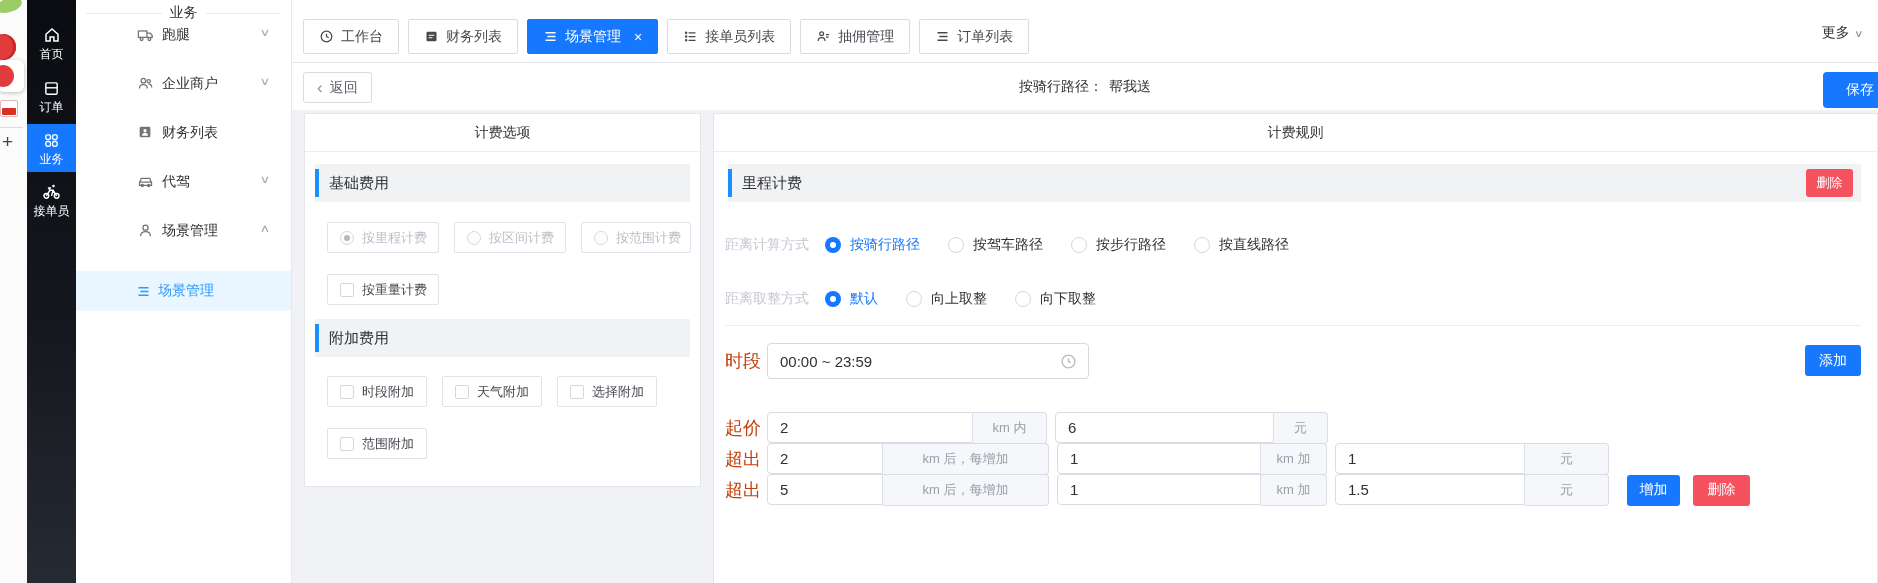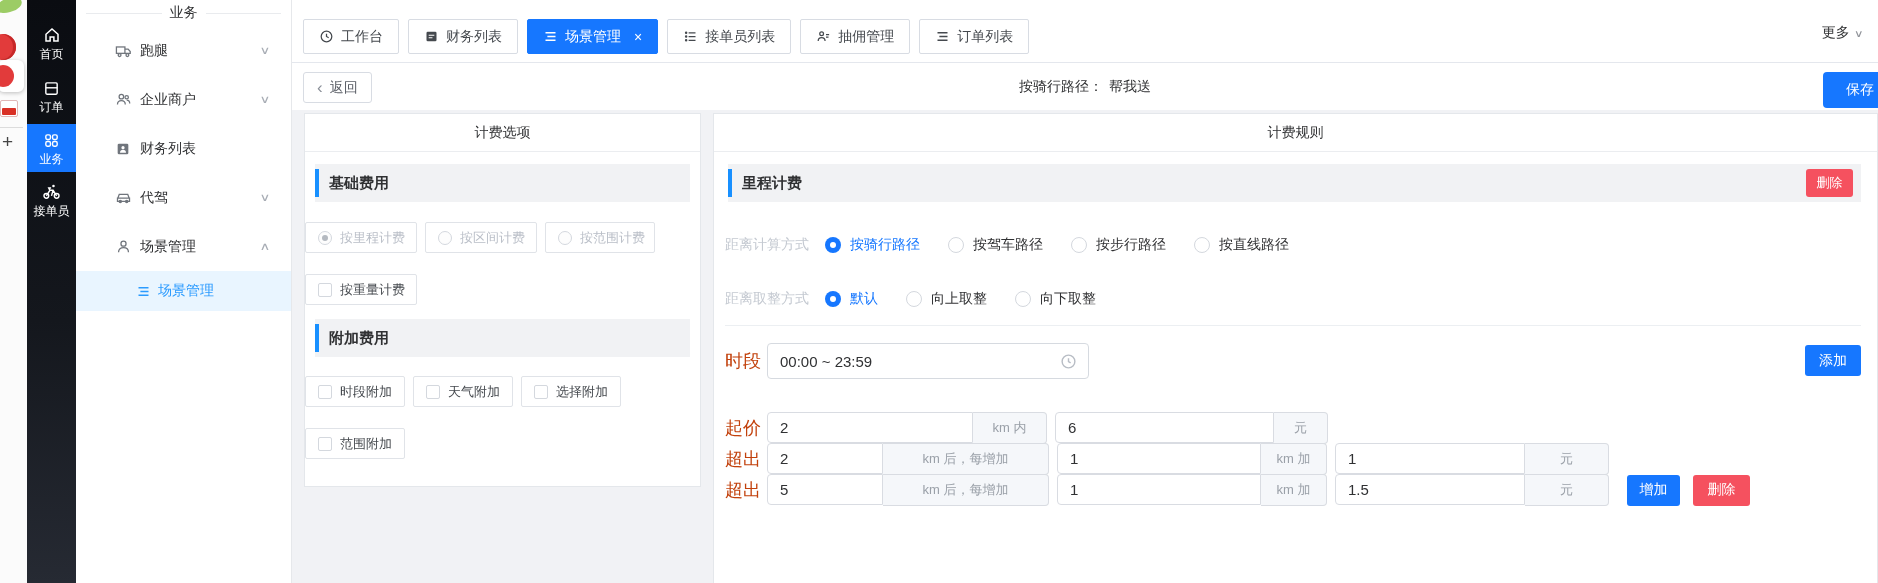--- a/index.html
+++ b/index.html
@@ -28,7 +28,7 @@
   .subbar{position:absolute;left:76px;top:0;width:216px;height:583px;background:#fff;border-right:1px solid #e6e8eb;z-index:4}
   .sub-title{display:flex;align-items:center;gap:8px;height:26px;padding:0 10px;color:#303133;font-size:14px}
   .sub-title::before,.sub-title::after{content:"";flex:1;height:1px;background:#e9ebee}
-  .sub-item{position:relative;height:49px;display:flex;align-items:center;padding-left:38px;font-size:14px;color:#303133;cursor:pointer}
+  .sub-item{position:relative;height:49px;display:flex;align-items:flex-start;padding-left:60px;font-size:14px;color:#303133;cursor:pointer}
   .sub-item .ic{width:18px;display:flex;justify-content:center;margin-right:8px;color:#70757c}
   .sub-item .chev{position:absolute;right:22px;color:#a8adb5;font-size:11px;transform:scaleX(1.35)}
   .sub-child{height:40px;display:flex;align-items:center;background:#e9f5ff;color:#2b9bff;font-size:14px;padding-left:58px;cursor:pointer}

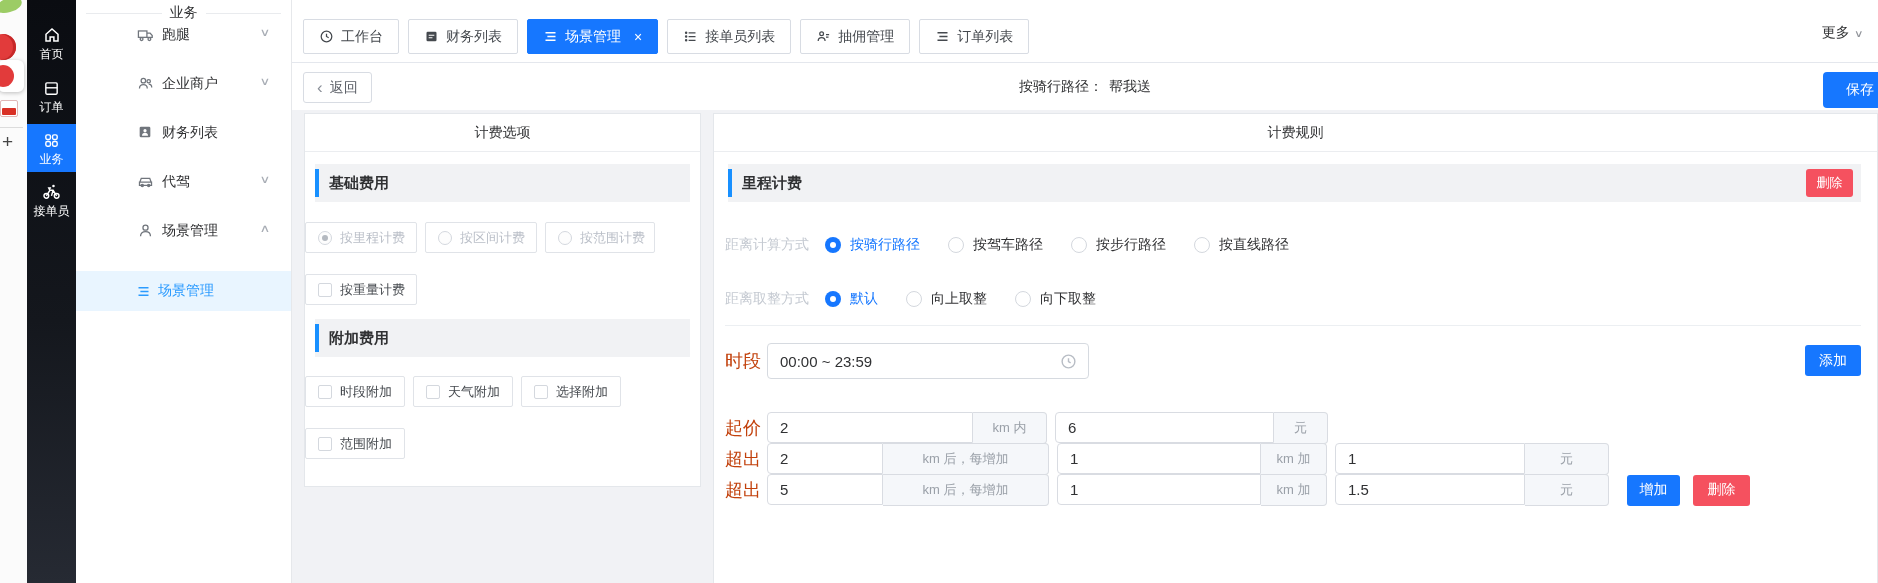--- a/index.html
+++ b/index.html
@@ -61,7 +61,7 @@
 
   .strip{position:relative;margin:12px 10px 0 10px;height:38px;background:#f1f2f4;display:flex;align-items:center}
   .strip .bar{width:4px;align-self:stretch;margin:5px 0;background:#1890ff}
-  .strip .st{font-size:15px;font-weight:bold;color:#303133;margin-left:10px}
+  .strip .st{font-size:15px;font-weight:normal;color:#303133;margin-left:10px}
   .rules .strip{margin:12px 16px 0 14px}
 
   .optrow{display:flex;gap:8px;margin:0 0}

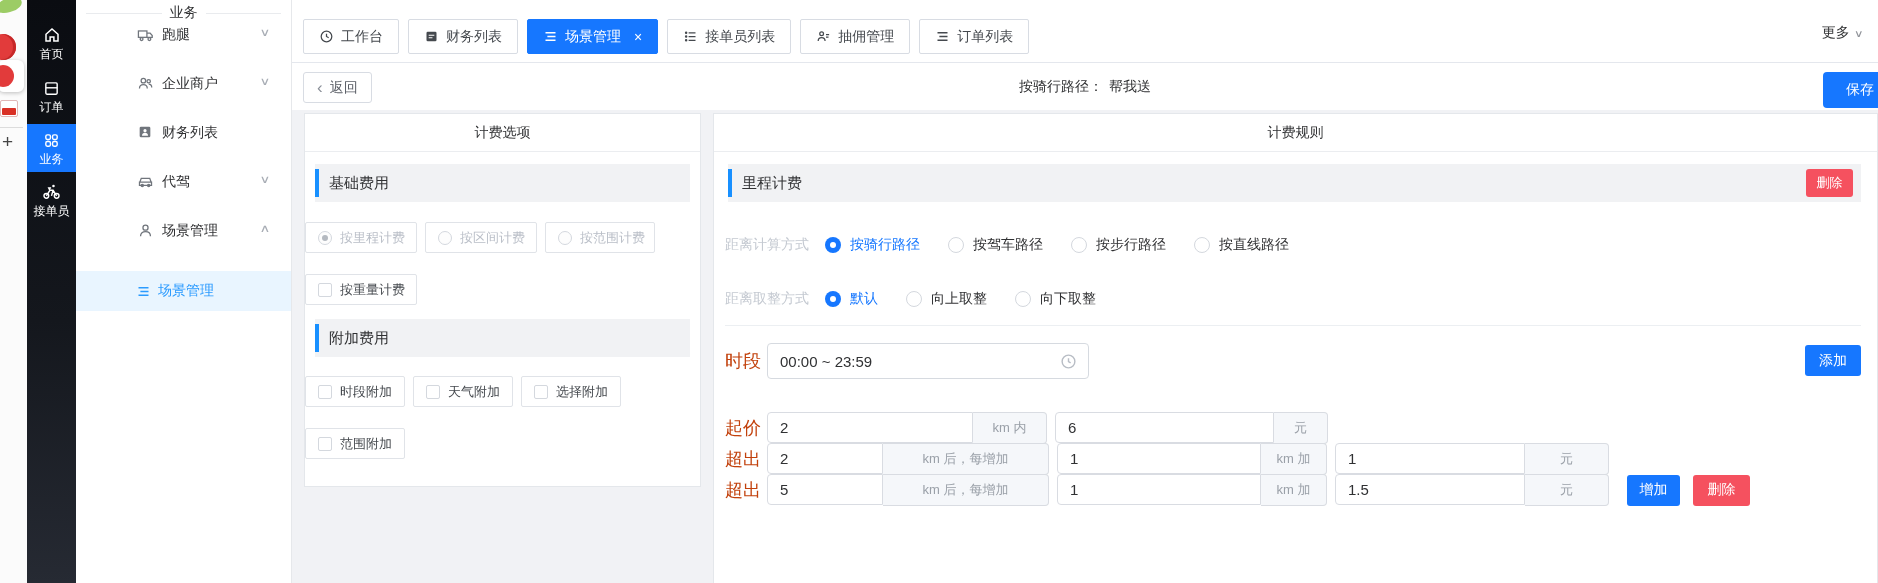--- a/index.html
+++ b/index.html
@@ -64,7 +64,7 @@
   .strip .st{font-size:15px;font-weight:normal;color:#303133;margin-left:10px}
   .rules .strip{margin:12px 16px 0 14px}
 
-  .optrow{display:flex;gap:8px;margin:0 0}
+  .optrow{display:flex;gap:15px;margin:0 22px}
   .optbox{height:31px;display:inline-flex;align-items:center;gap:8px;padding:0 12px;border:1px solid #e0e3e8;border-radius:2px;background:#fff;font-size:13px;cursor:pointer;white-space:nowrap}
   .optbox.dis{color:#b9bec7}
   .optbox .dr{width:14px;height:14px;border:1px solid #d4d8de;border-radius:50%;background:#fdfdfd;position:relative;flex:0 0 auto}

